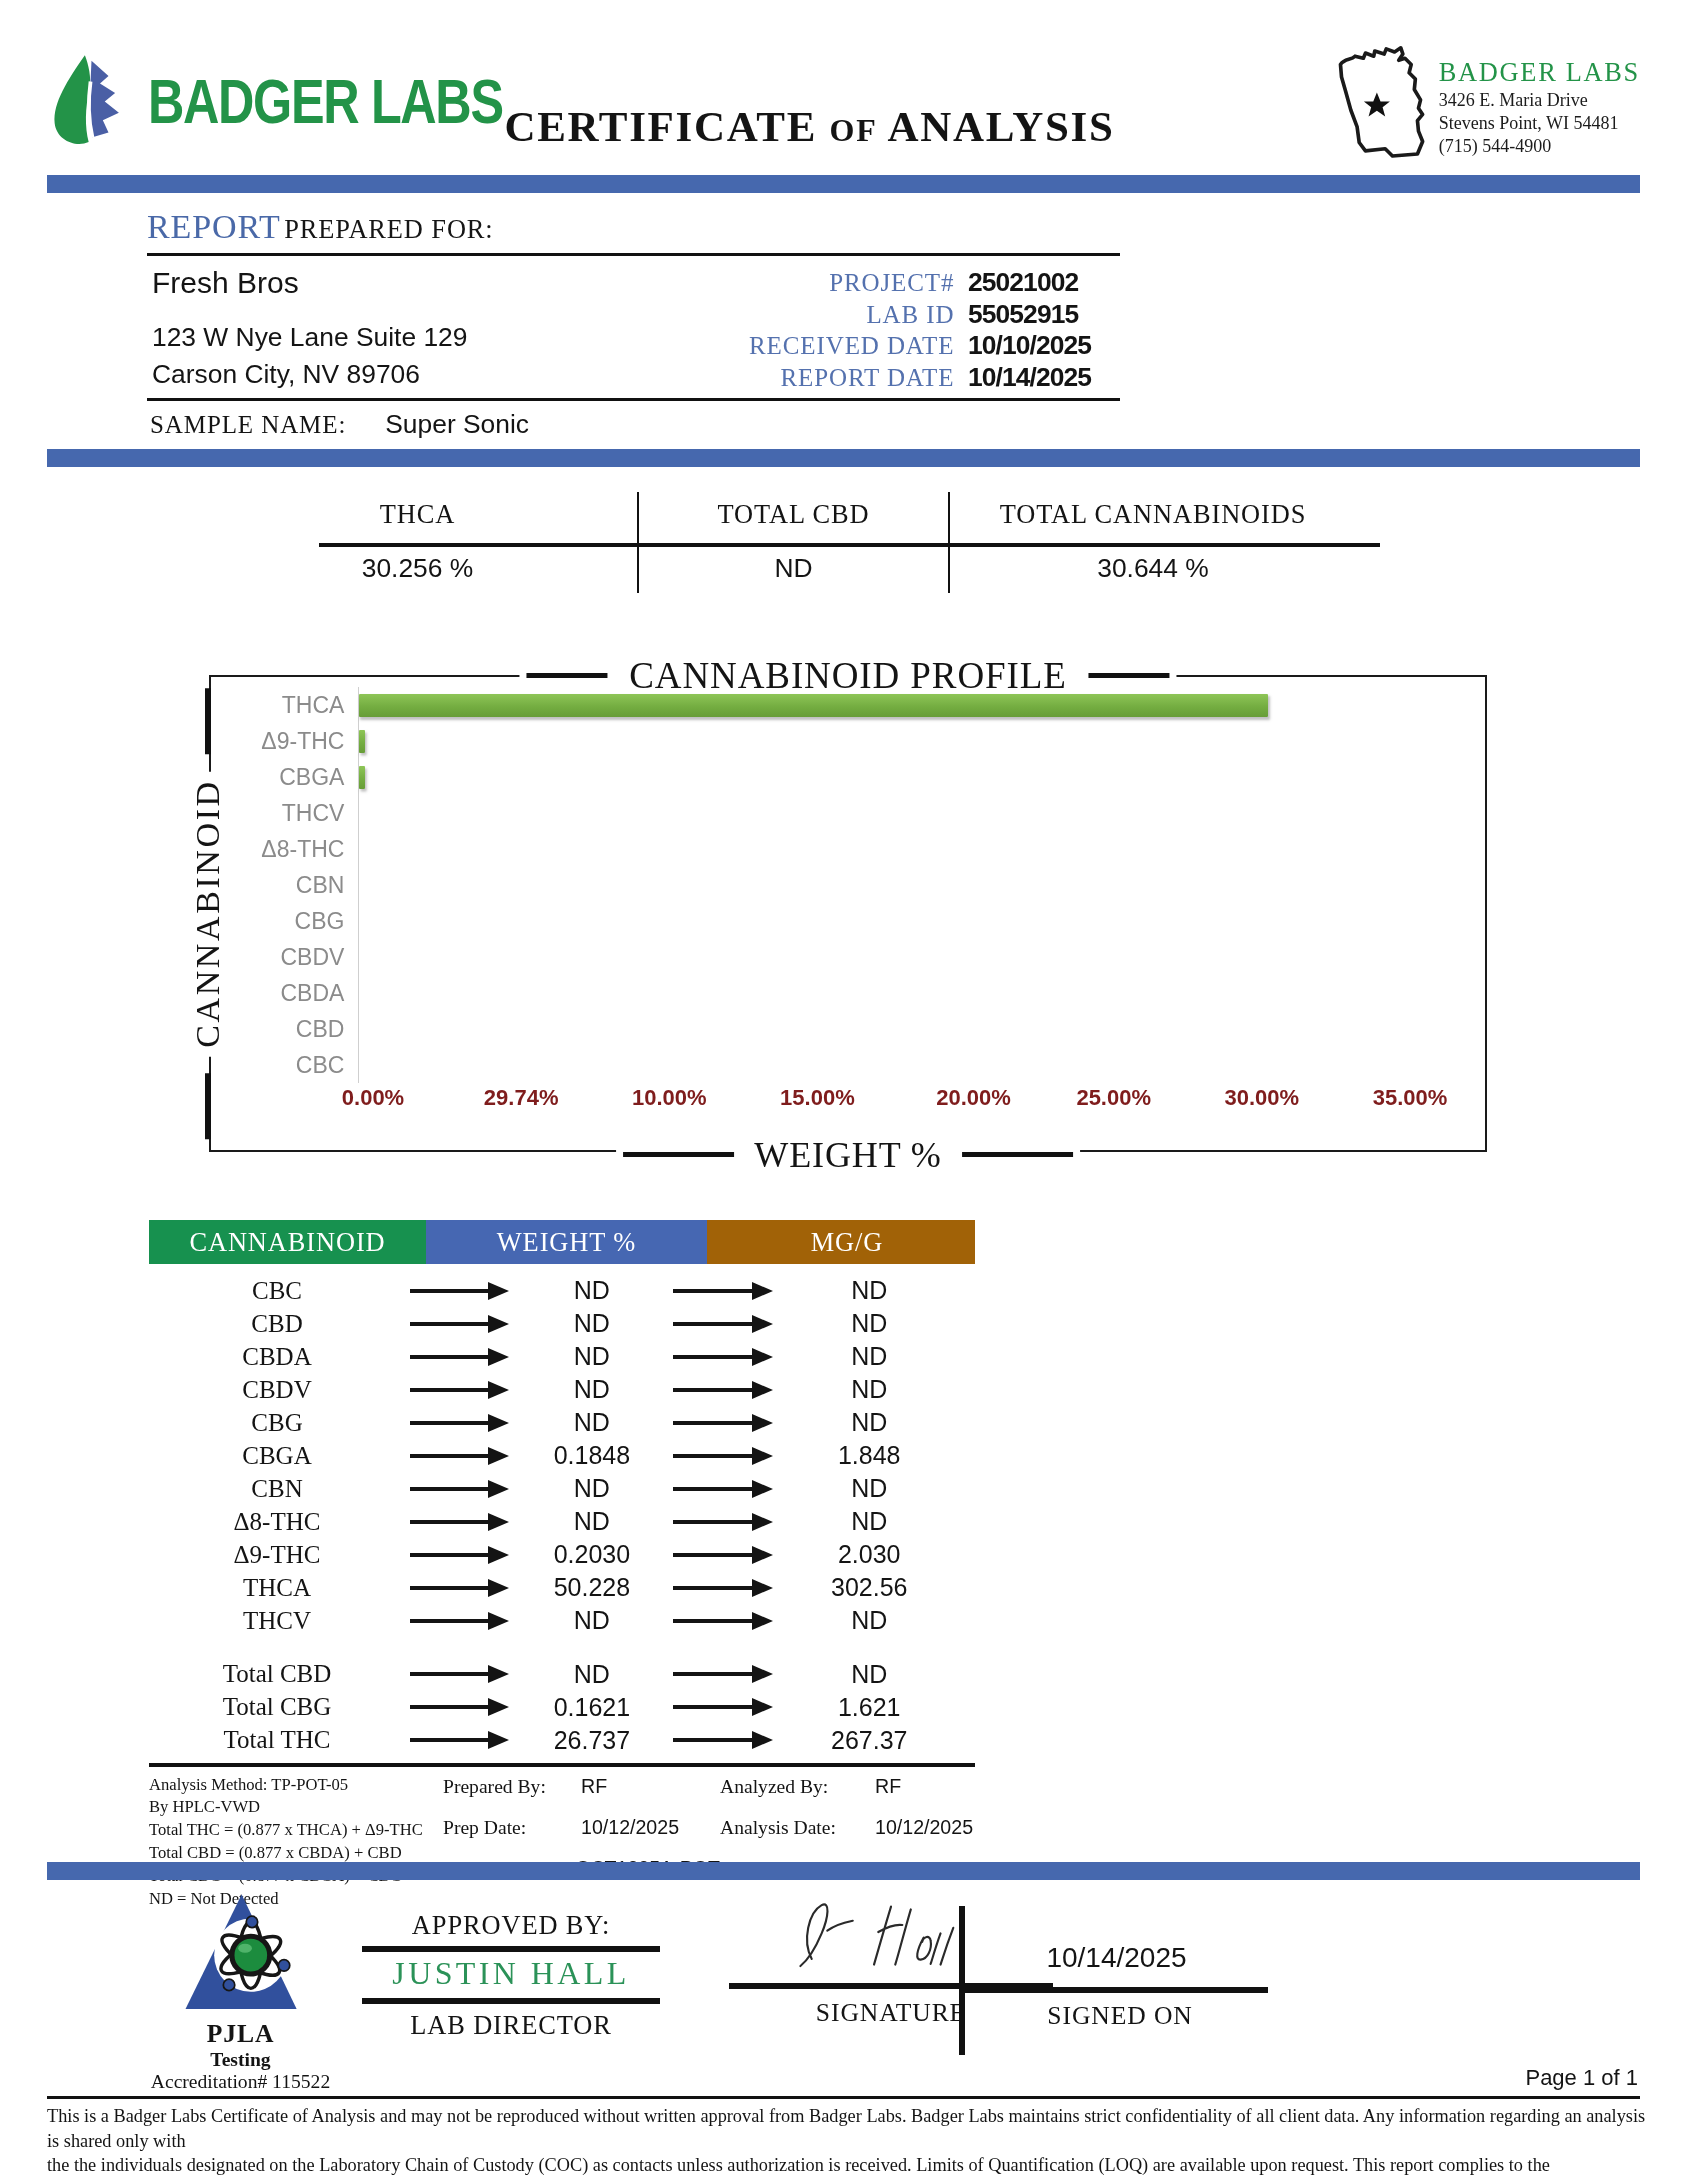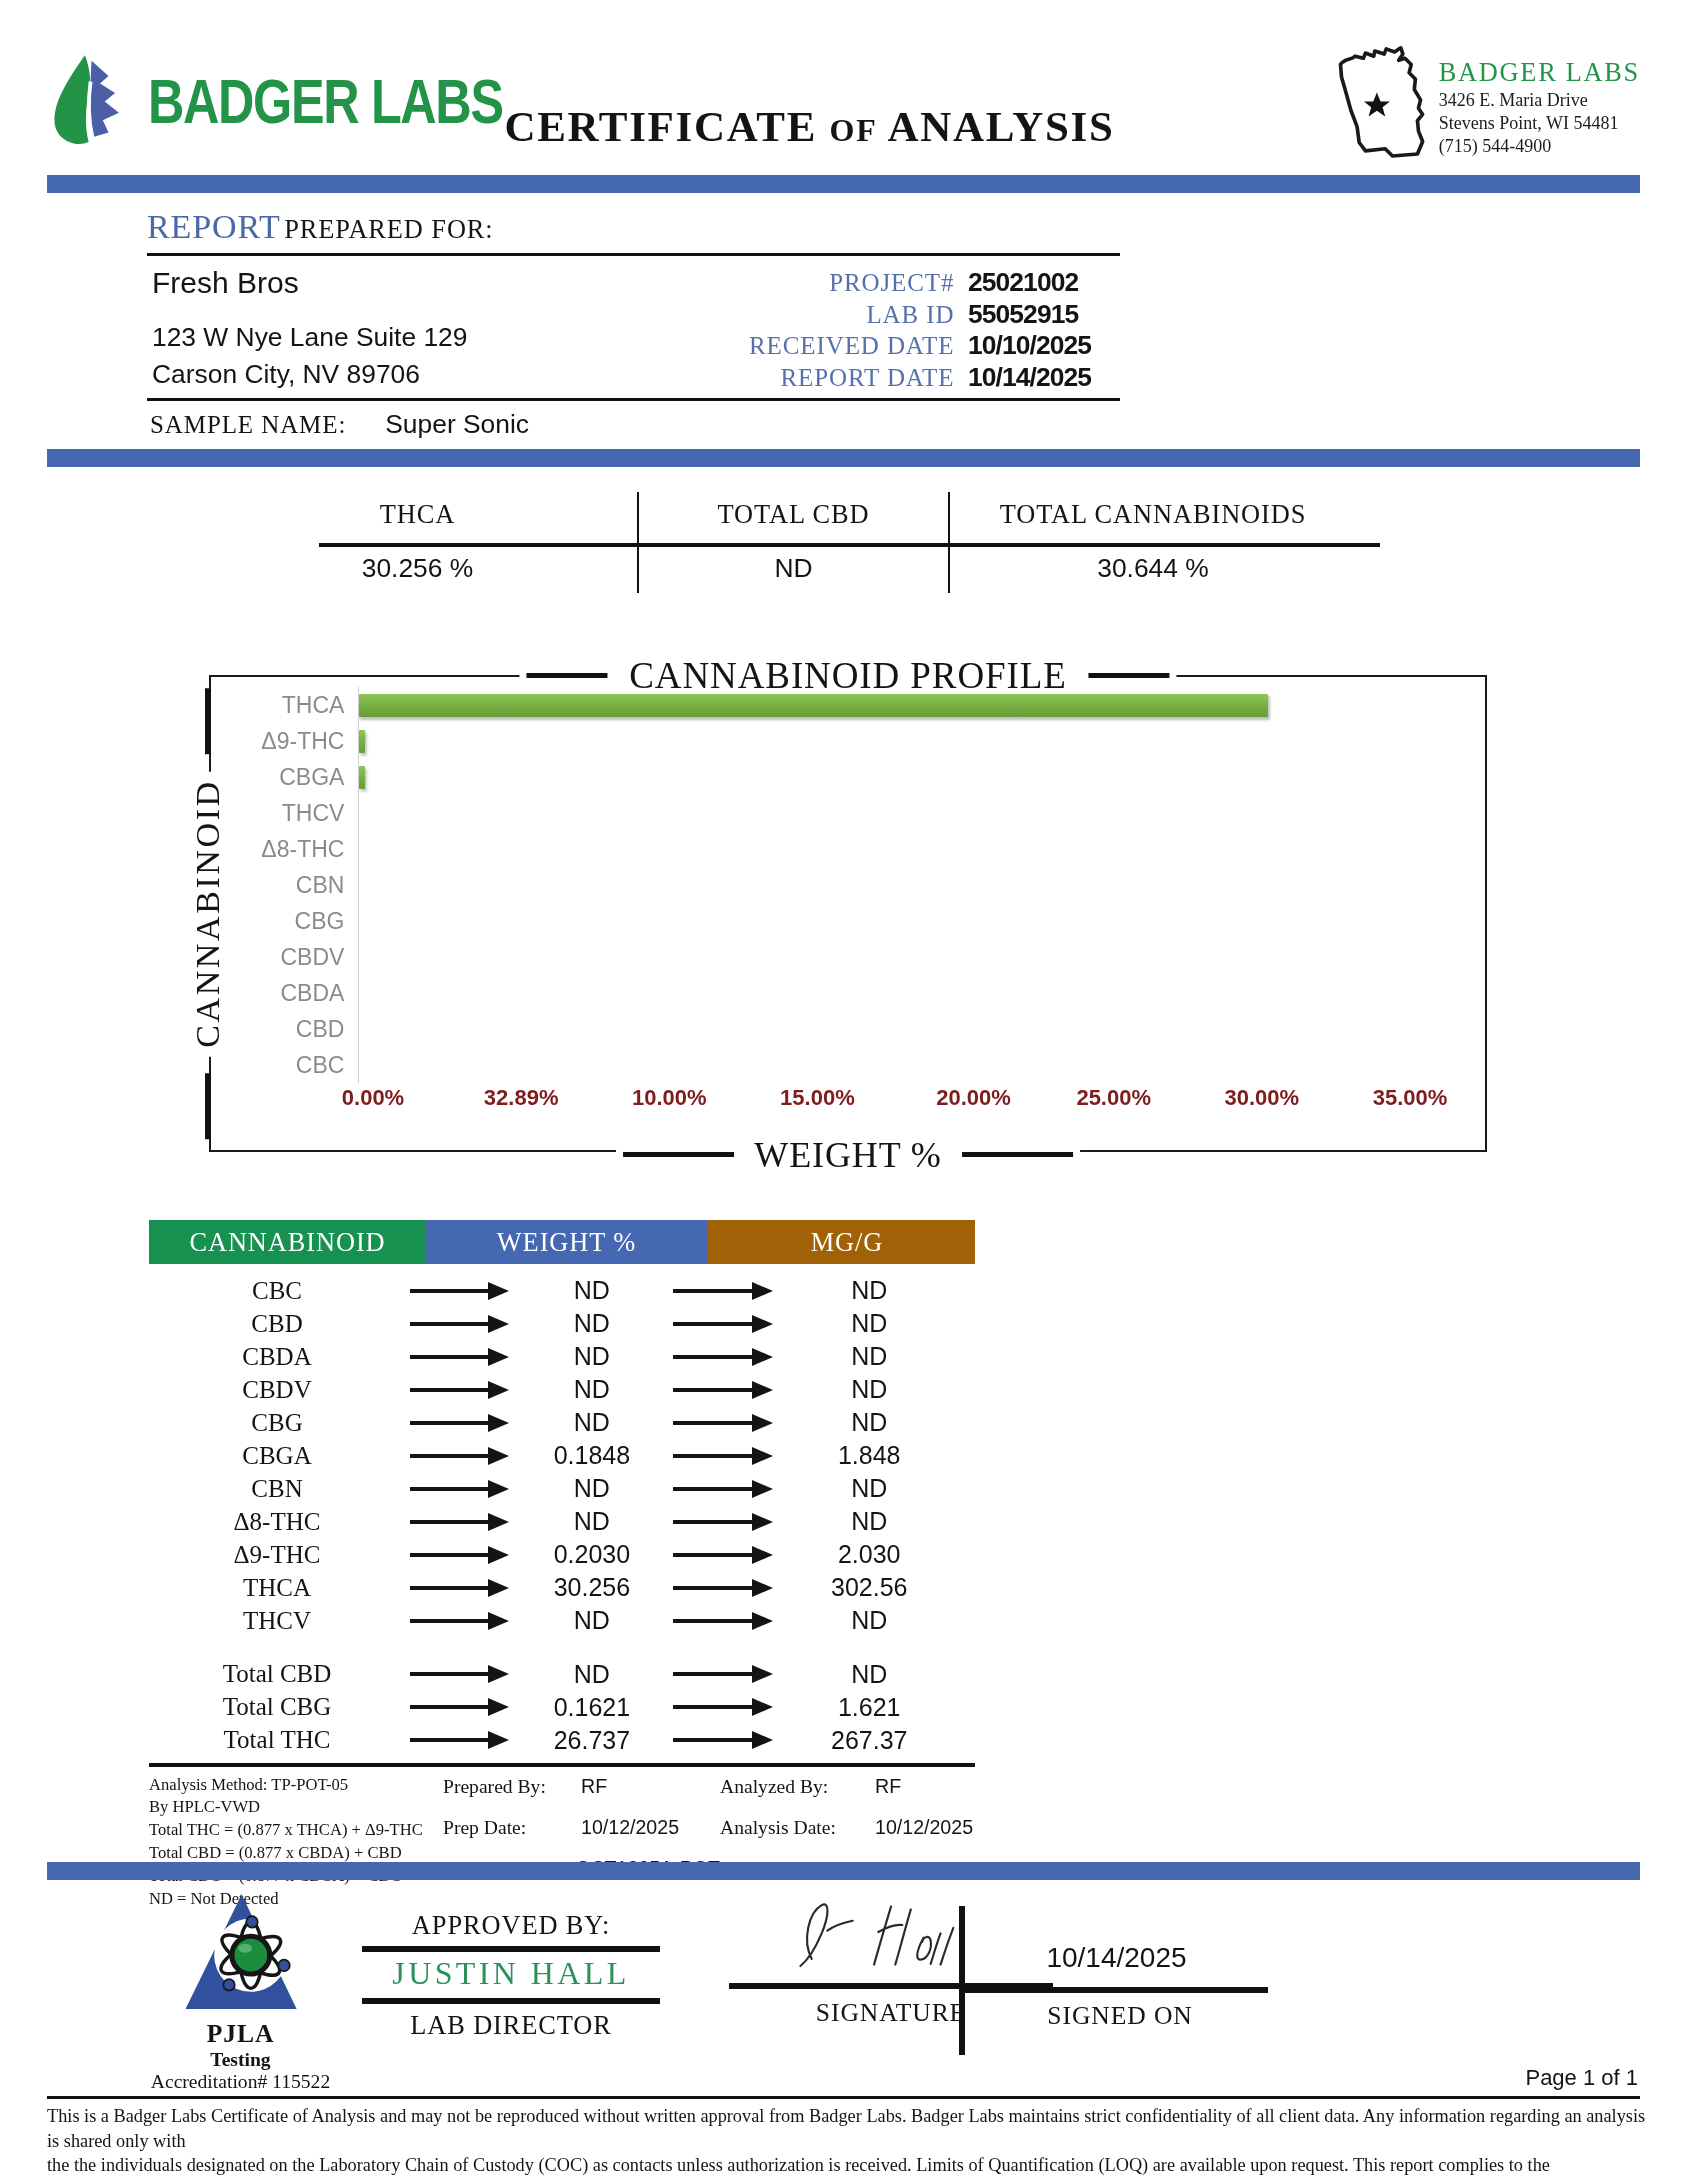--- a/index.html
+++ b/index.html
@@ -283,7 +283,7 @@
       </div>
     <div class="chart-xticks">
         <span class="xtick sans" style="left: 0%;">0.00%</span>
-        <span class="xtick sans" style="left: 14.2857%;">32.89%</span>
+        <span class="xtick sans" style="left: 14.2857%;">29.74%</span>
         <span class="xtick sans" style="left: 28.5714%;">10.00%</span>
         <span class="xtick sans" style="left: 42.8571%;">15.00%</span>
         <span class="xtick sans" style="left: 57.1429%; margin-left: 8px;">20.00%</span>

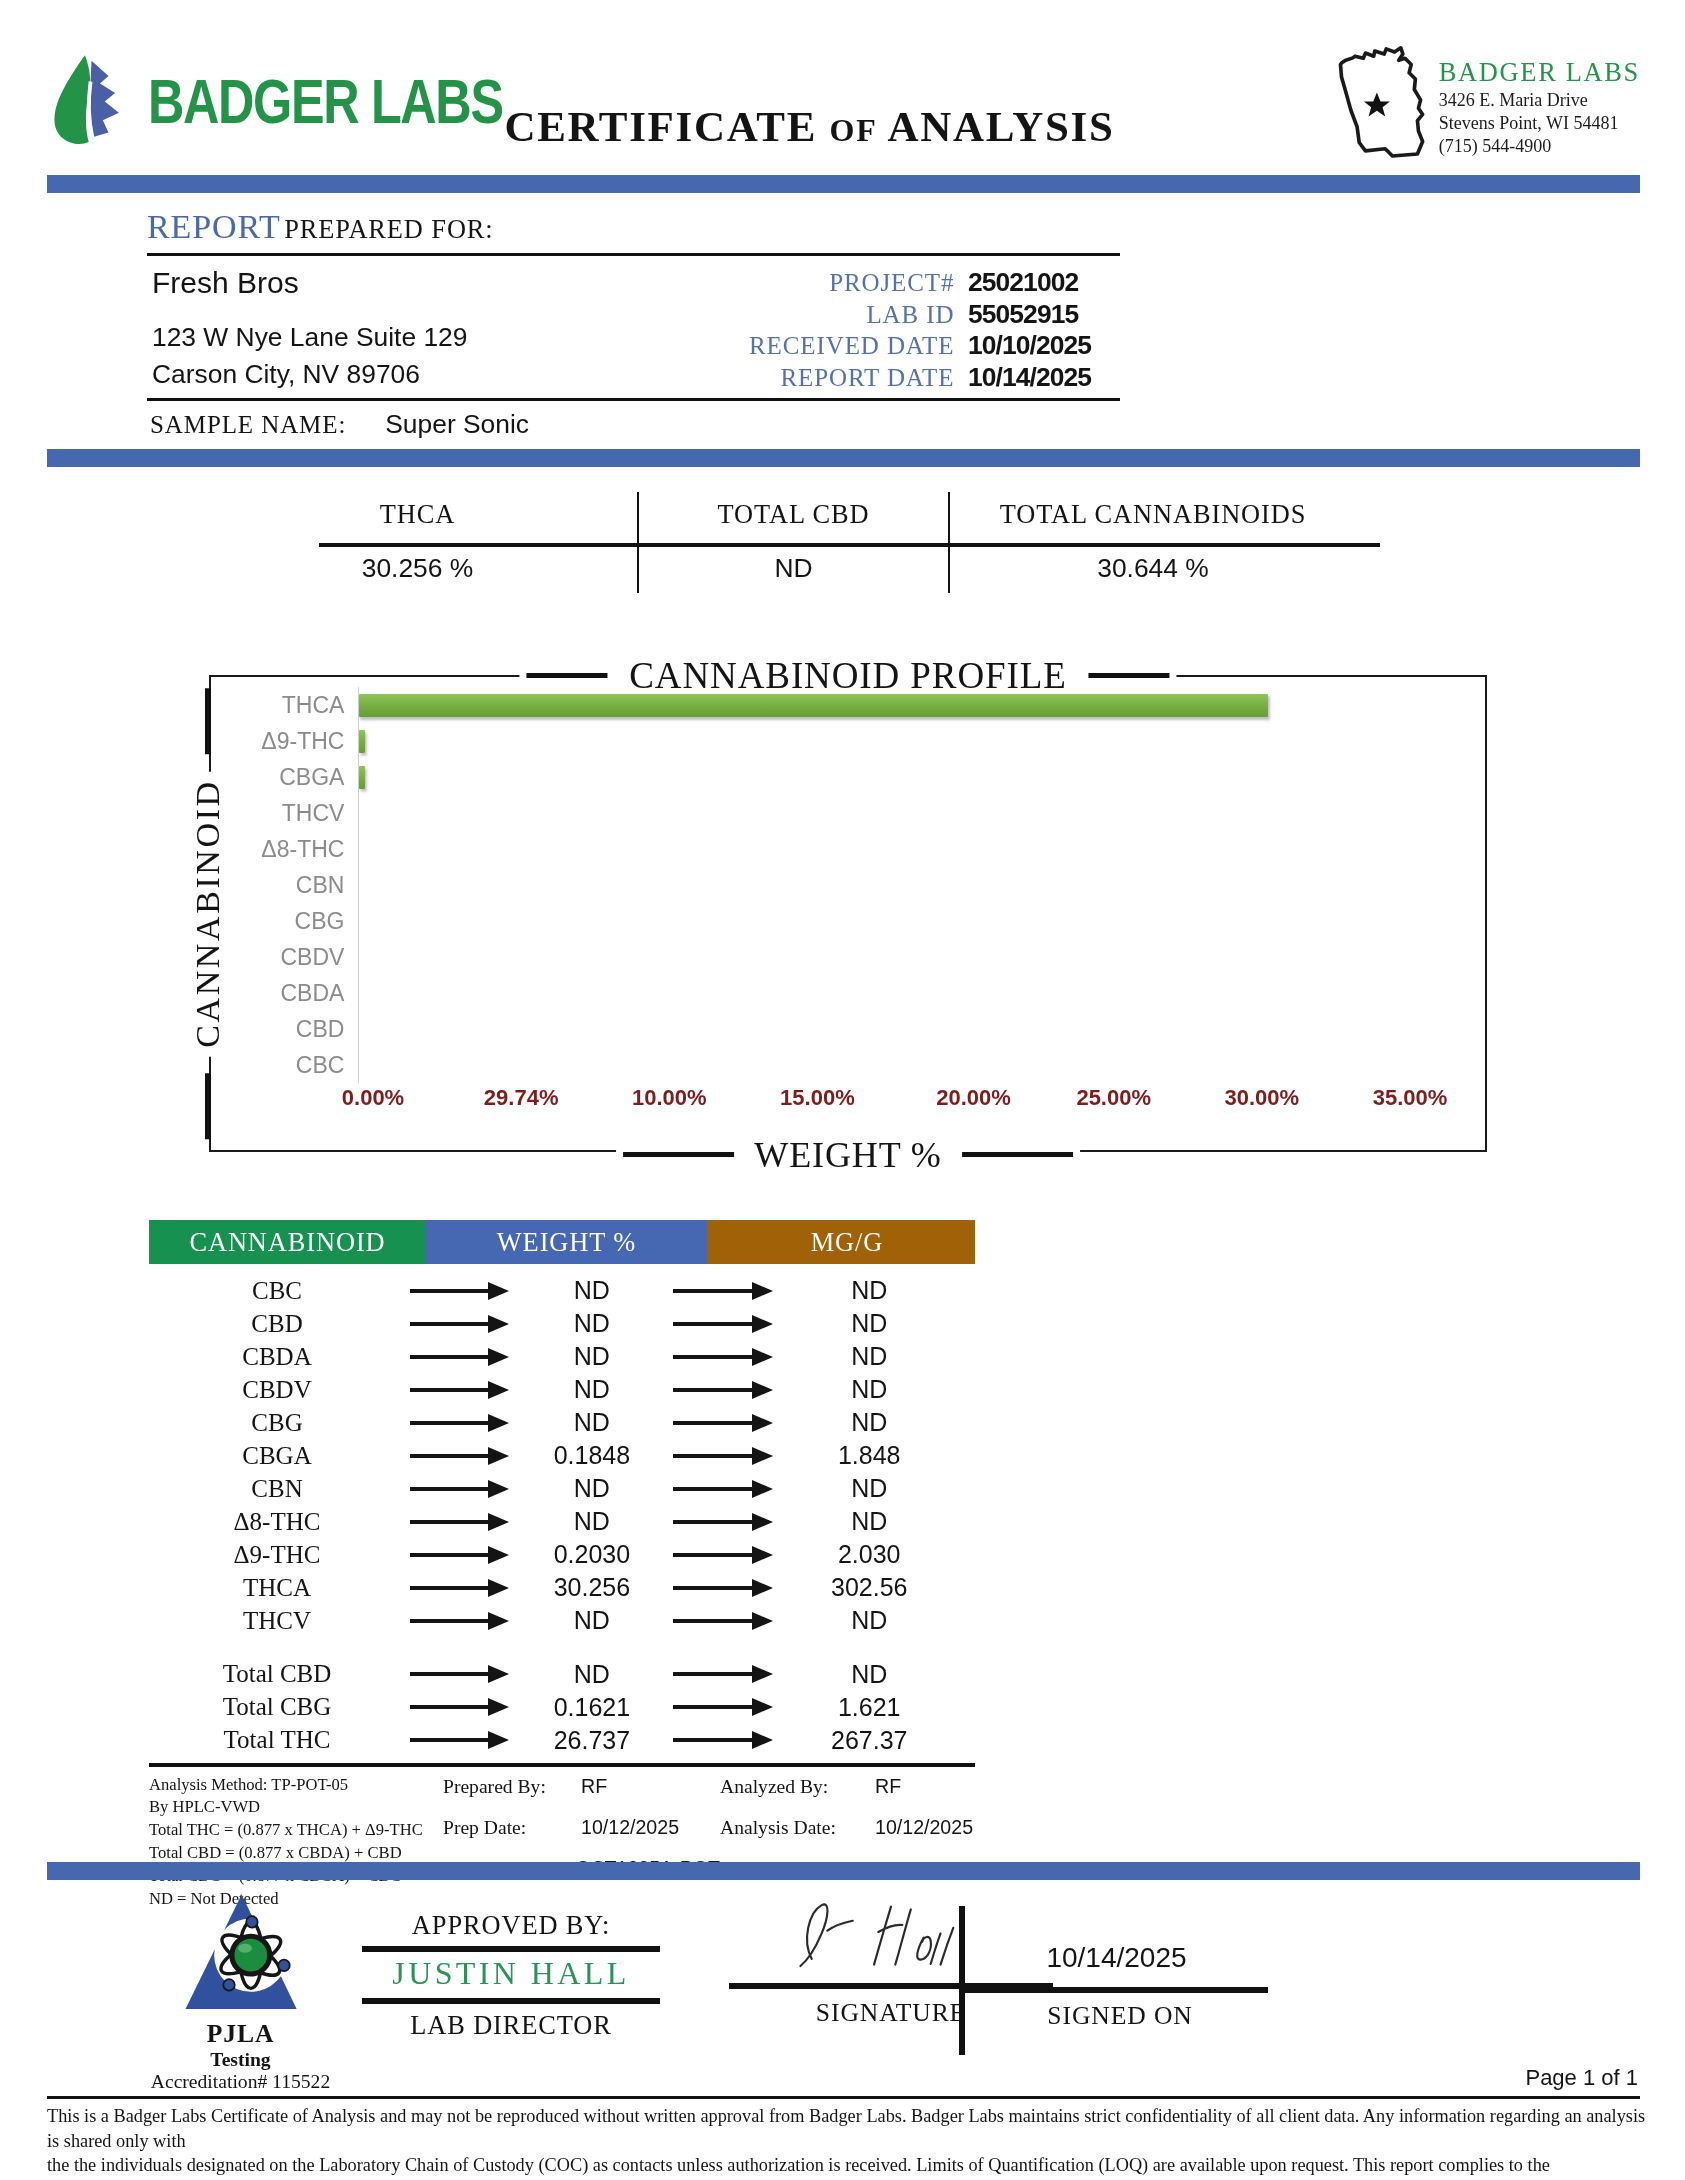--- a/index.html
+++ b/index.html
@@ -367,7 +367,7 @@
         <div class="trow">
           <div class="tname">THCA</div>
           <div class="tarrow"></div>
-          <div class="tval tval1">30.256</div>
+          <div class="tval tval1">50.228</div>
           <div class="tarrow"></div>
           <div class="tval tval2">302.56</div>
         </div>

